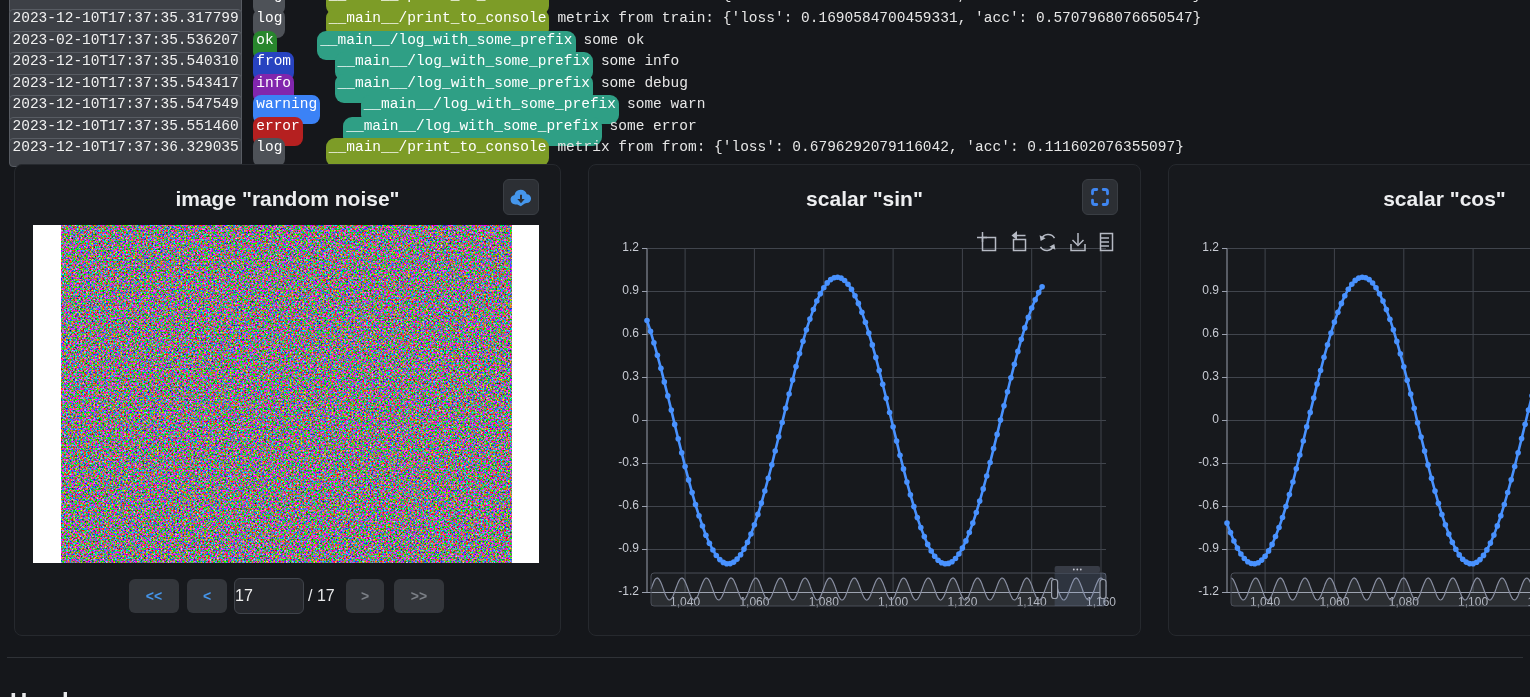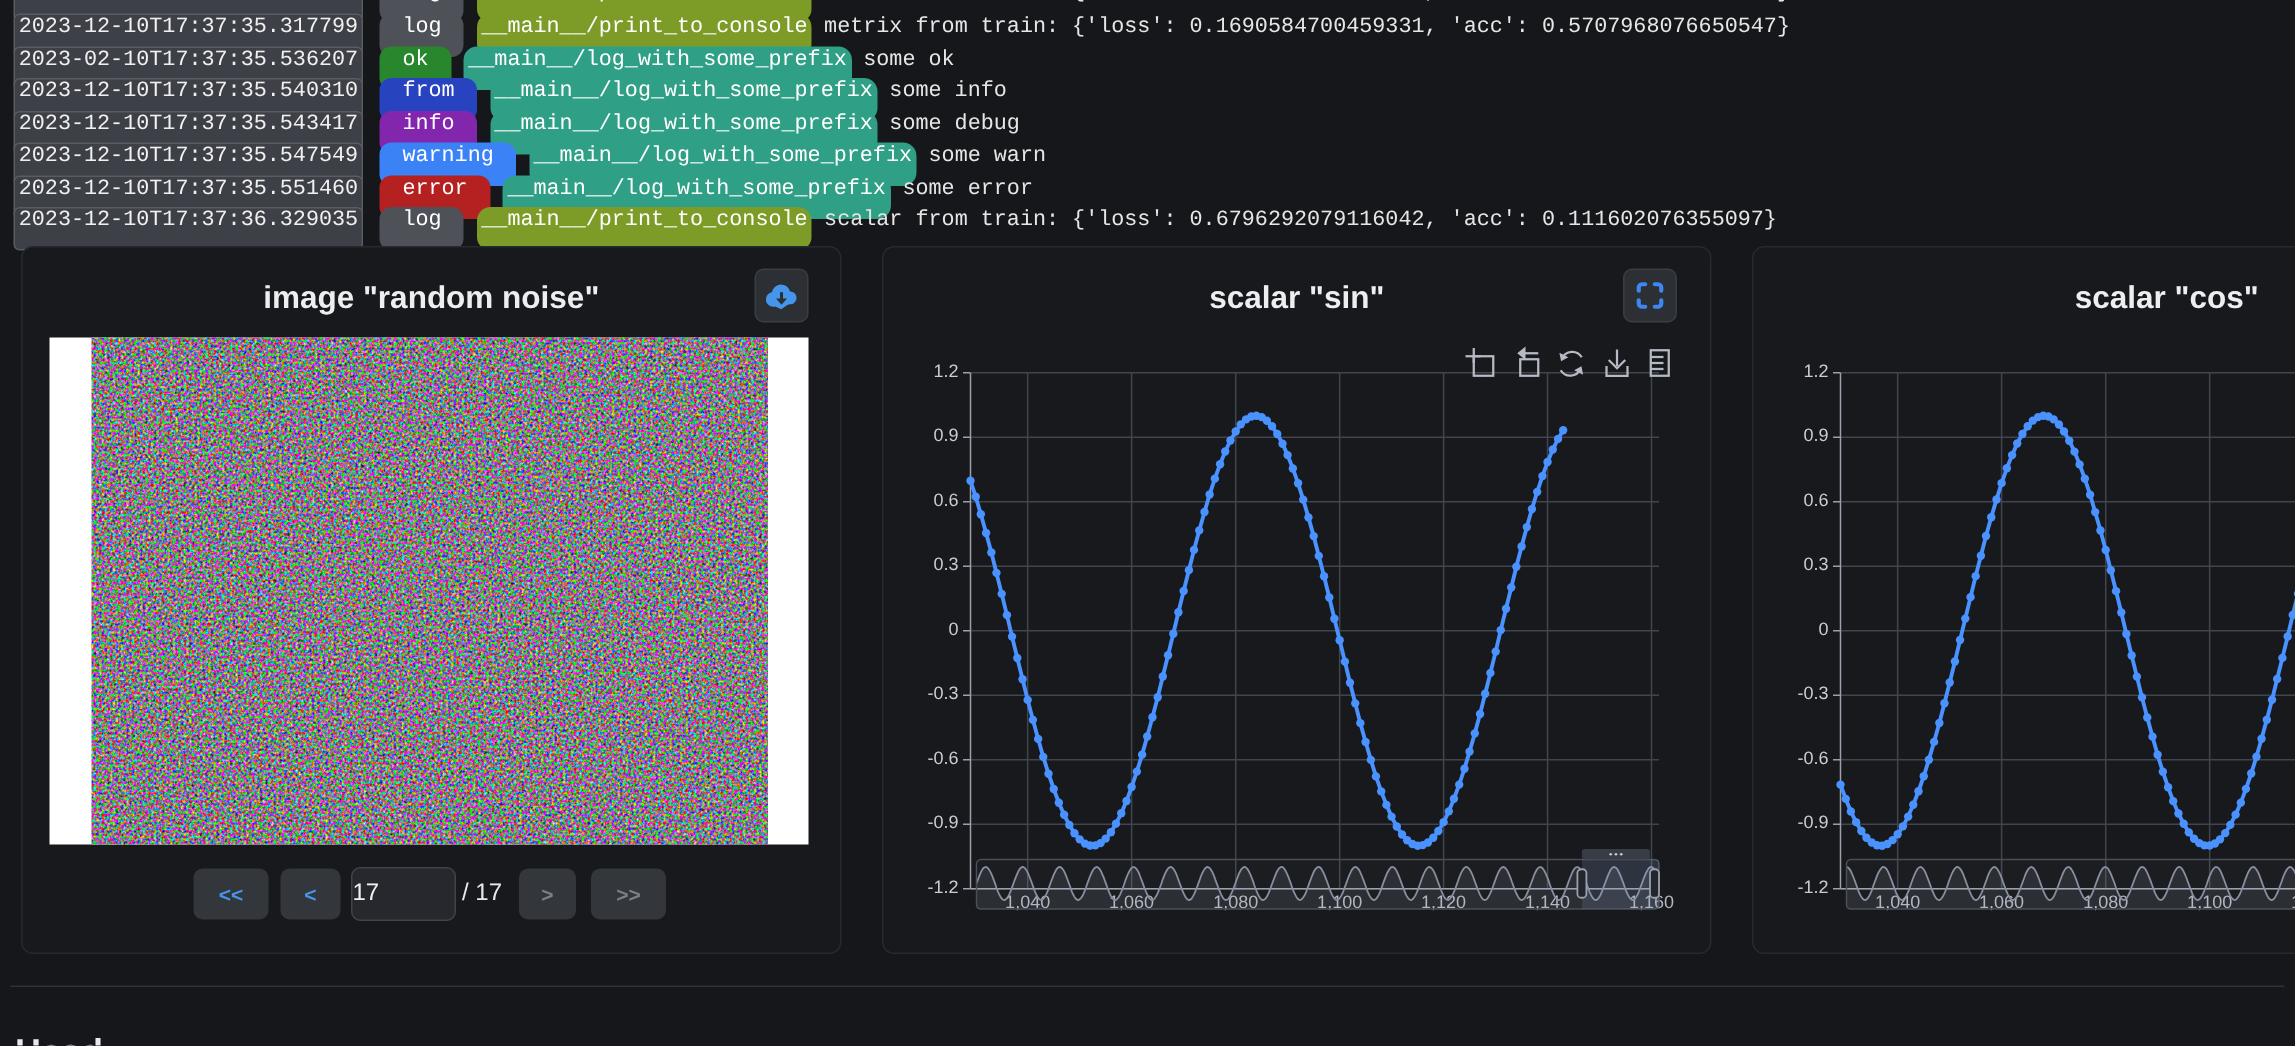--- a/index.html
+++ b/index.html
@@ -9,7 +9,7 @@
 .lrow > span { display:inline-block; height:29px; line-height:18.5px; vertical-align:top; }
 .ts { background:#3d4046; border:1px solid #585c63; border-radius:4px; padding:0 2.5px;
   margin-right:11px; color:#f0f0f0; line-height:16.5px !important; }
-.lvl { border-radius:8px; padding:0 15px; margin-right:8.5px; color:#fff; }
+.lvl { border-radius:8px; padding:0 3px; margin-right:8.5px; color:#fff; }
 .pill { border-radius:9px; padding:0 3px; margin-right:8px; color:#fff; }
 .msg { color:#e6e6e6; }
 .card { position:absolute; top:164px; height:472px; background:#17191d;

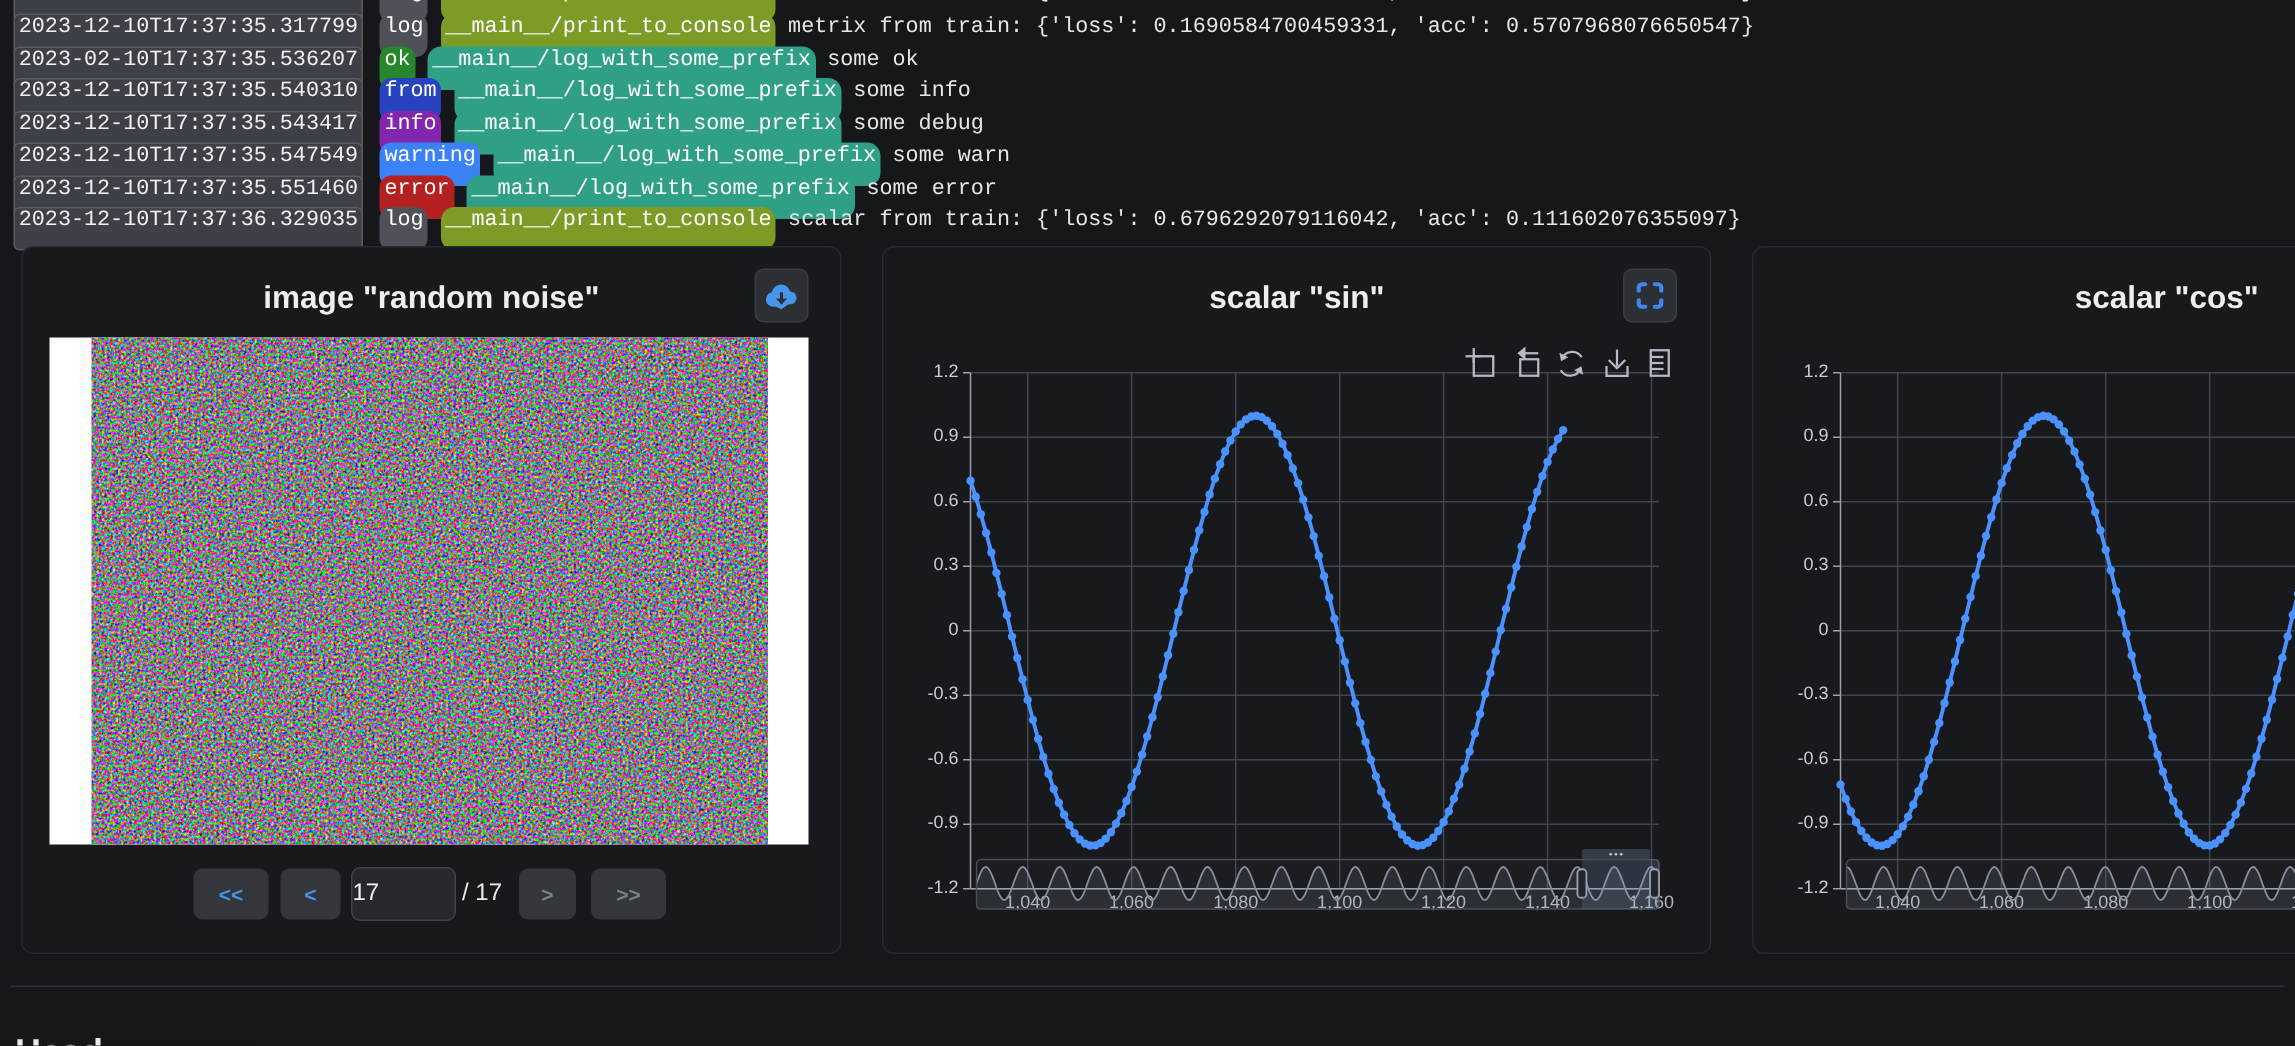--- a/index.html
+++ b/index.html
@@ -10,7 +10,7 @@
 .ts { background:#3d4046; border:1px solid #585c63; border-radius:4px; padding:0 2.5px;
   margin-right:11px; color:#f0f0f0; line-height:16.5px !important; }
 .lvl { border-radius:8px; padding:0 3px; margin-right:8.5px; color:#fff; }
-.pill { border-radius:9px; padding:0 3px; margin-right:8px; color:#fff; }
+.pill { border-radius:9px; padding:0 3px; margin-right:8px; color:#fff;margin-left:32px; }
 .msg { color:#e6e6e6; }
 .card { position:absolute; top:164px; height:472px; background:#17191d;
   border:1px solid #26292e; border-radius:8px; }

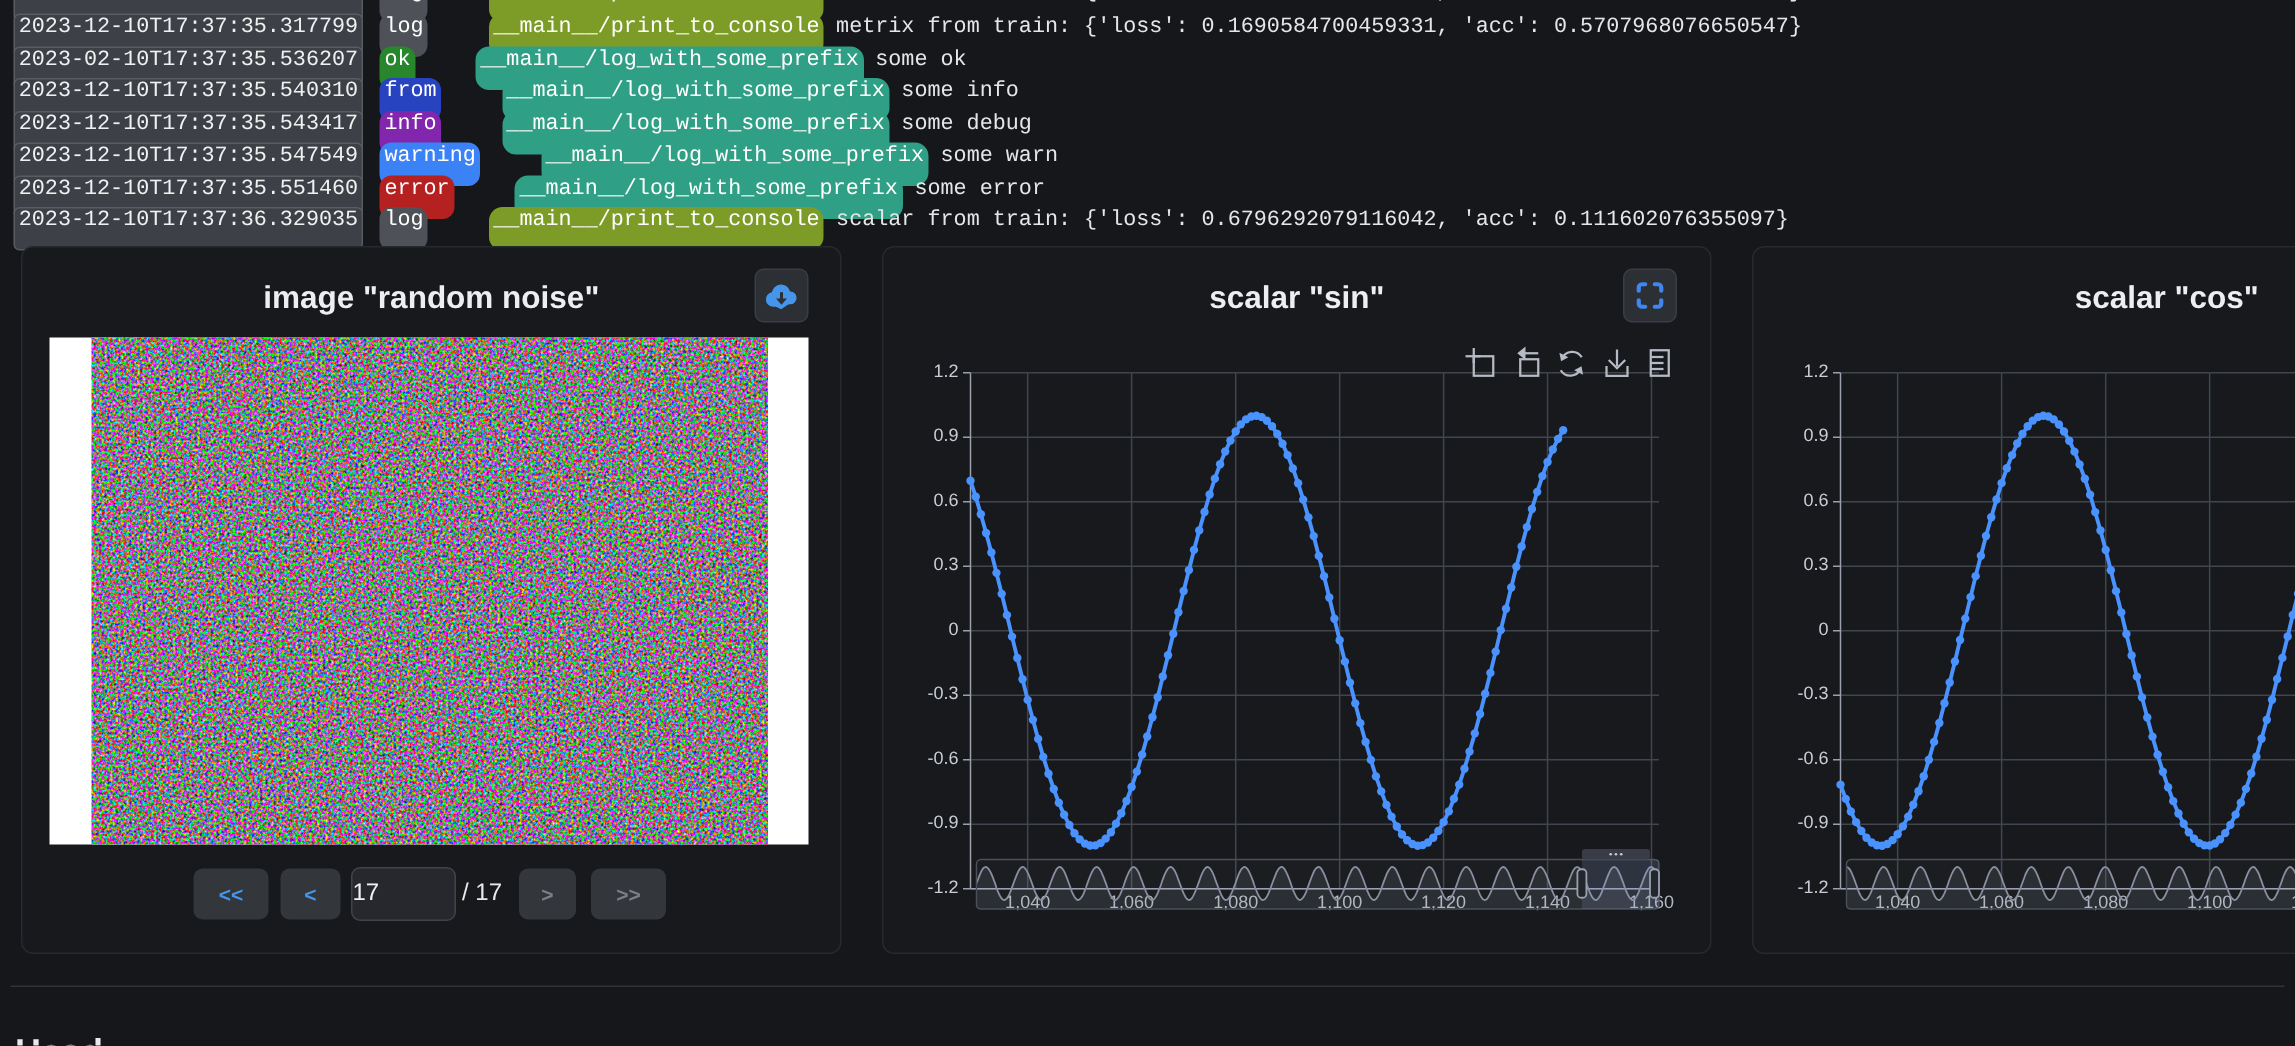--- a/index.html
+++ b/index.html
@@ -30,7 +30,7 @@
 <div class="lrow" style="top:73.5px"><span class="ts">2023-12-10T17:37:35.543417</span><span class="lvl" style="background:#8126ad">info</span><span class="pill" style="background:#2f9f85">__main__/log_with_some_prefix</span><span class="msg">some debug</span></div>
 <div class="lrow" style="top:95px"><span class="ts">2023-12-10T17:37:35.547549</span><span class="lvl" style="background:#3b82f6">warning</span><span class="pill" style="background:#2f9f85">__main__/log_with_some_prefix</span><span class="msg">some warn</span></div>
 <div class="lrow" style="top:116.5px"><span class="ts">2023-12-10T17:37:35.551460</span><span class="lvl" style="background:#b52020">error</span><span class="pill" style="background:#2f9f85">__main__/log_with_some_prefix</span><span class="msg">some error</span></div>
-<div class="lrow" style="top:138px"><span class="ts">2023-12-10T17:37:36.329035</span><span class="lvl" style="background:#4e5258">log</span><span class="pill" style="background:#7d9c27">__main__/print_to_console</span><span class="msg">scalar from train: {'loss': 0.6796292079116042, 'acc': 0.111602076355097}</span></div>
+<div class="lrow" style="top:138px"><span class="ts">2023-12-10T17:37:36.329035</span><span class="lvl" style="background:#4e5258">log</span><span class="pill" style="background:#7d9c27">__main__/print_to_console</span><span class="msg">metrix from from: {'loss': 0.6796292079116042, 'acc': 0.111602076355097}</span></div>
 
 <div class="card" style="left:14px; width:547px;">
   <div class="ctitle">image "random noise"</div>

